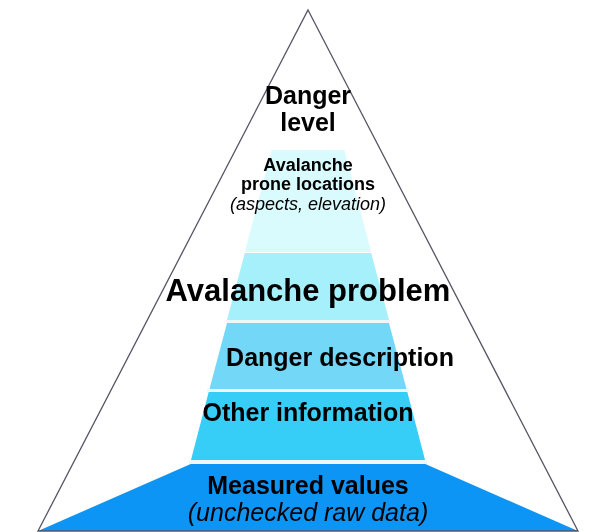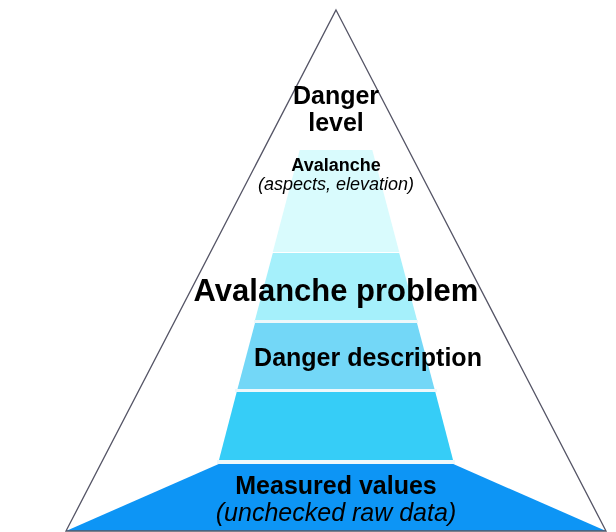--- a/index.html
+++ b/index.html
@@ -20,7 +20,6 @@
     width: 544px;
     height: 532px;
     background: #ffffff;
-    margin-left: 28px;
   }
 
   #pyramid-svg {

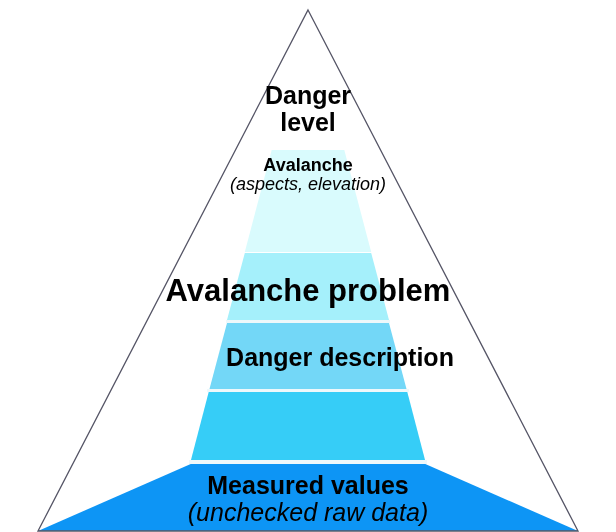--- a/index.html
+++ b/index.html
@@ -94,6 +94,7 @@
 
   <div class="band-label" id="label-prone-locations">
     <span class="label-main">Avalanche</span>
+    <span class="label-main">prone locations</span>
     <span class="label-sub">(aspects, elevation)</span>
   </div>
 

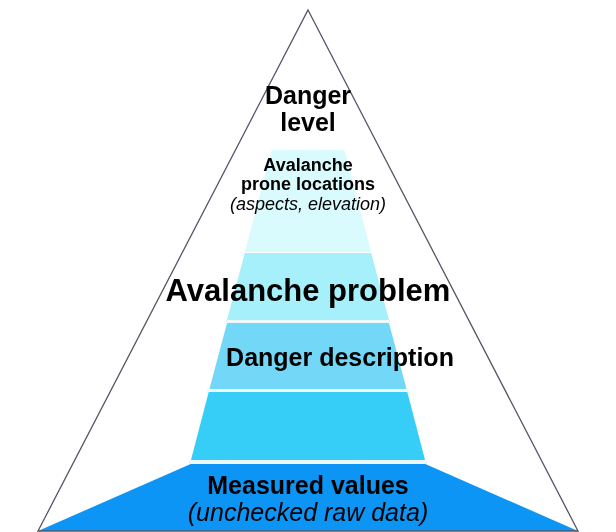--- a/index.html
+++ b/index.html
@@ -107,6 +107,7 @@
   </div>
 
   <div class="band-label" id="label-other-information">
+    <span class="label-main">Other information</span>
   </div>
 
   <div class="band-label" id="label-measured-values">

